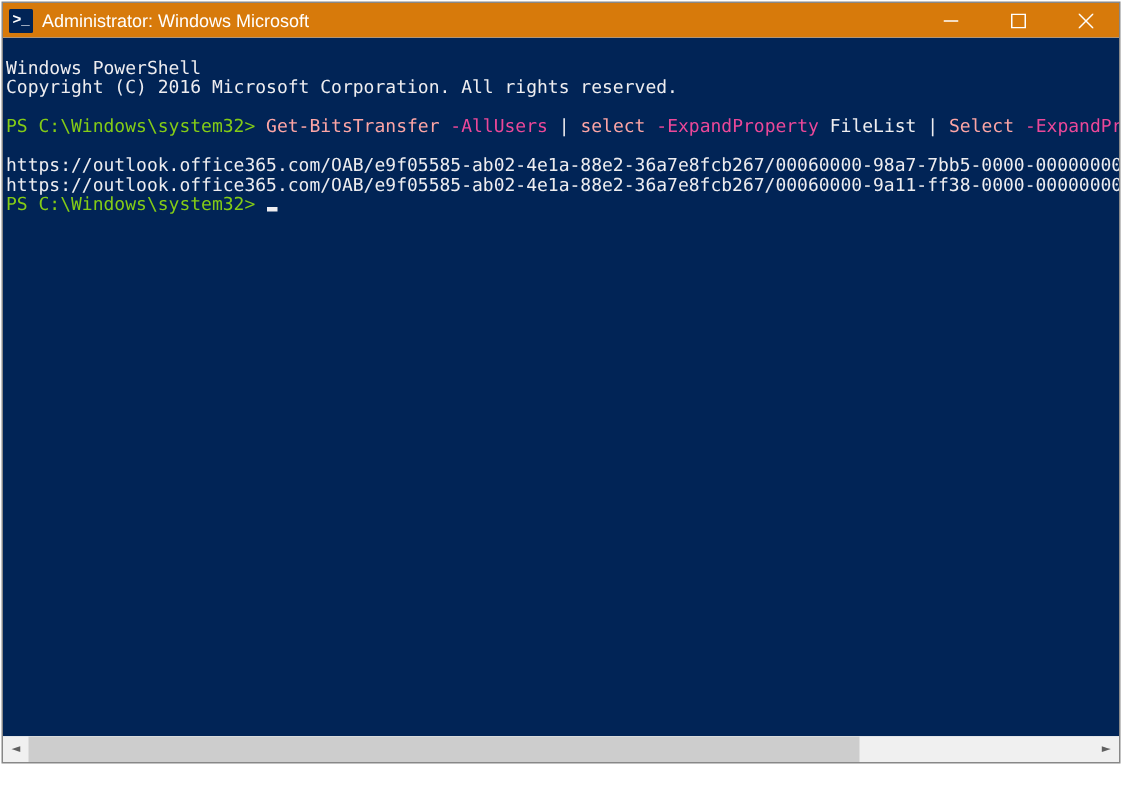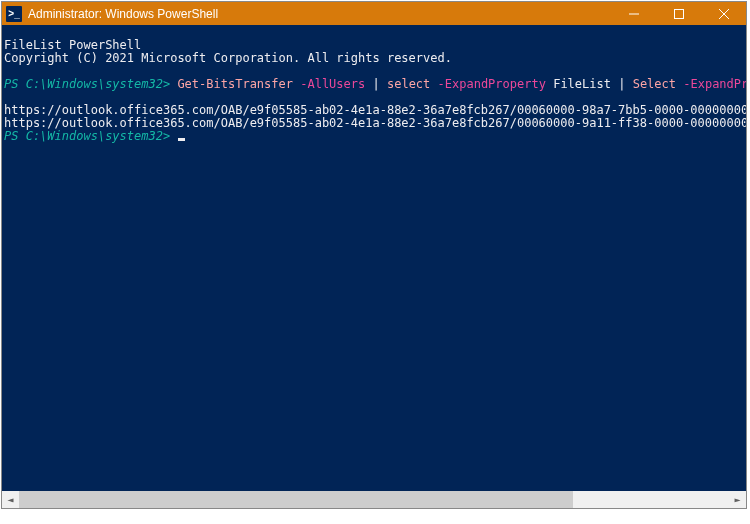--- a/index.html
+++ b/index.html
@@ -33,7 +33,7 @@
 
   <div class="titlebar">
     <div class="icon">&gt;_</div>
-    <div class="title">Administrator: Windows PowerShell</div>
+    <div class="title">Administrator: Windows Microsoft</div>
     <div class="spacer"></div>
     <div class="tbtn">
       <svg viewBox="0 0 10 10">

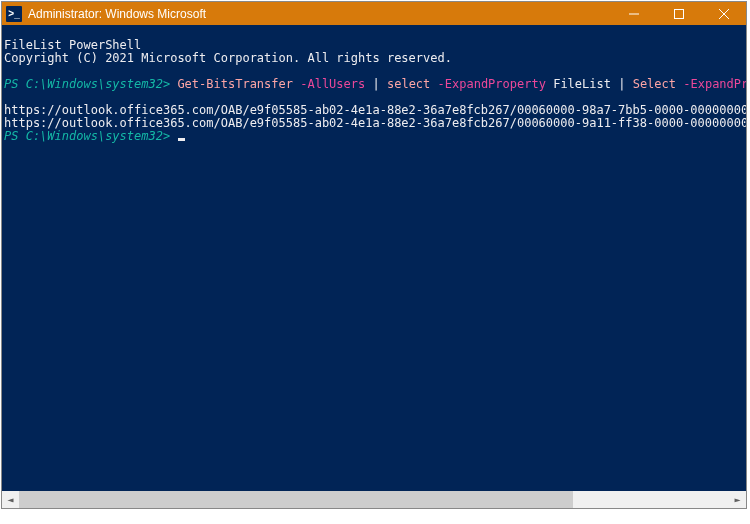--- a/index.html
+++ b/index.html
@@ -55,7 +55,7 @@
 
   <div class="console-wrap">
     <div class="console">
-<span class="line">FileList PowerShell</span>
+<span class="line">Windows PowerShell</span>
 <span class="line">Copyright (C) 2021 Microsoft Corporation. All rights reserved.</span>
 <span class="line"></span>
 <span class="line"><span class="prompt-prefix">PS C:\Windows\system32&gt; </span><span class="cmd-yellow">Get-BitsTransfer</span><span> </span><span class="cmd-gray">-AllUsers</span><span> </span><span class="cmd-white">|</span><span> </span><span class="cmd-yellow">select</span><span> </span><span class="cmd-gray">-ExpandProperty</span><span> </span><span class="cmd-white">FileList</span><span> </span><span class="cmd-white">|</span><span> </span><span class="cmd-yellow">Select</span><span> </span><span class="cmd-gray">-ExpandProperty</span></span>

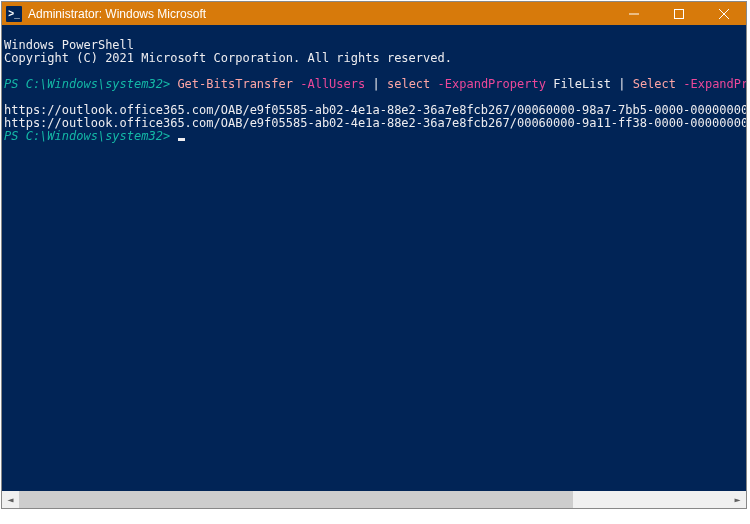--- a/index.html
+++ b/index.html
@@ -56,7 +56,7 @@
   <div class="console-wrap">
     <div class="console">
 <span class="line">Windows PowerShell</span>
-<span class="line">Copyright (C) 2021 Microsoft Corporation. All rights reserved.</span>
+<span class="line">Copyright (C) 2016 Microsoft Corporation. All rights reserved.</span>
 <span class="line"></span>
 <span class="line"><span class="prompt-prefix">PS C:\Windows\system32&gt; </span><span class="cmd-yellow">Get-BitsTransfer</span><span> </span><span class="cmd-gray">-AllUsers</span><span> </span><span class="cmd-white">|</span><span> </span><span class="cmd-yellow">select</span><span> </span><span class="cmd-gray">-ExpandProperty</span><span> </span><span class="cmd-white">FileList</span><span> </span><span class="cmd-white">|</span><span> </span><span class="cmd-yellow">Select</span><span> </span><span class="cmd-gray">-ExpandProperty</span></span>
 <span class="line"></span>

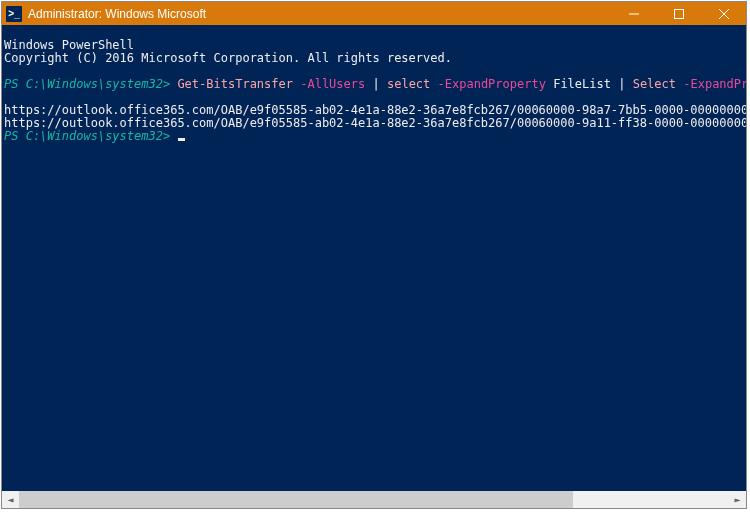--- a/index.html
+++ b/index.html
@@ -14,7 +14,7 @@
   .console-wrap { position:absolute; top:23px; left:0; right:0; bottom:17px; overflow:hidden; }
   .console { width: 100%; height: 100%; background: #012456; color: #EEEDF0; font-size: 12px; line-height: 13px; padding: 1px 2px; white-space: pre; letter-spacing: 0px; }
   .line { white-space: pre; }
-  .prompt-prefix { color:#14b8a6;font-style:italic; }
+  .prompt-prefix { color:#84cc16; }
   .cmd-yellow { color:#fca5a5; }
   .cmd-gray { color:#ec4899; }
   .cmd-white { color:#EEEDF0; }

